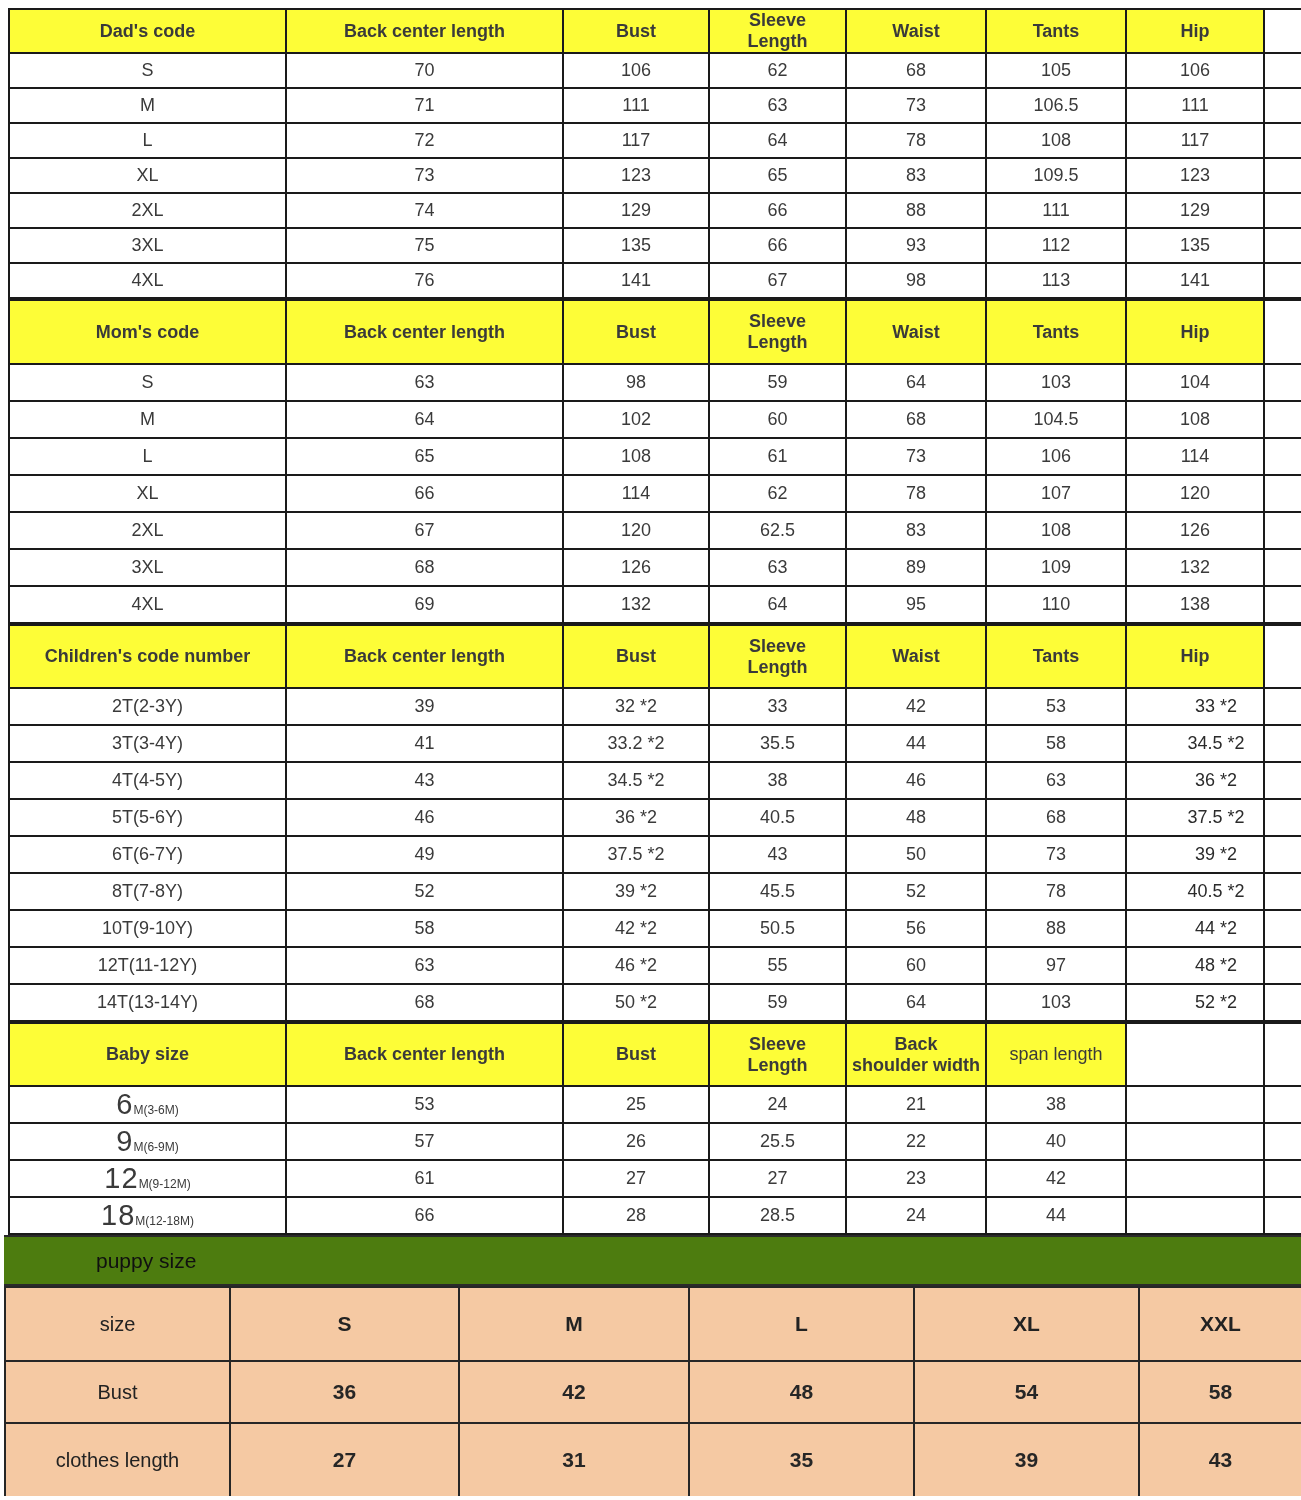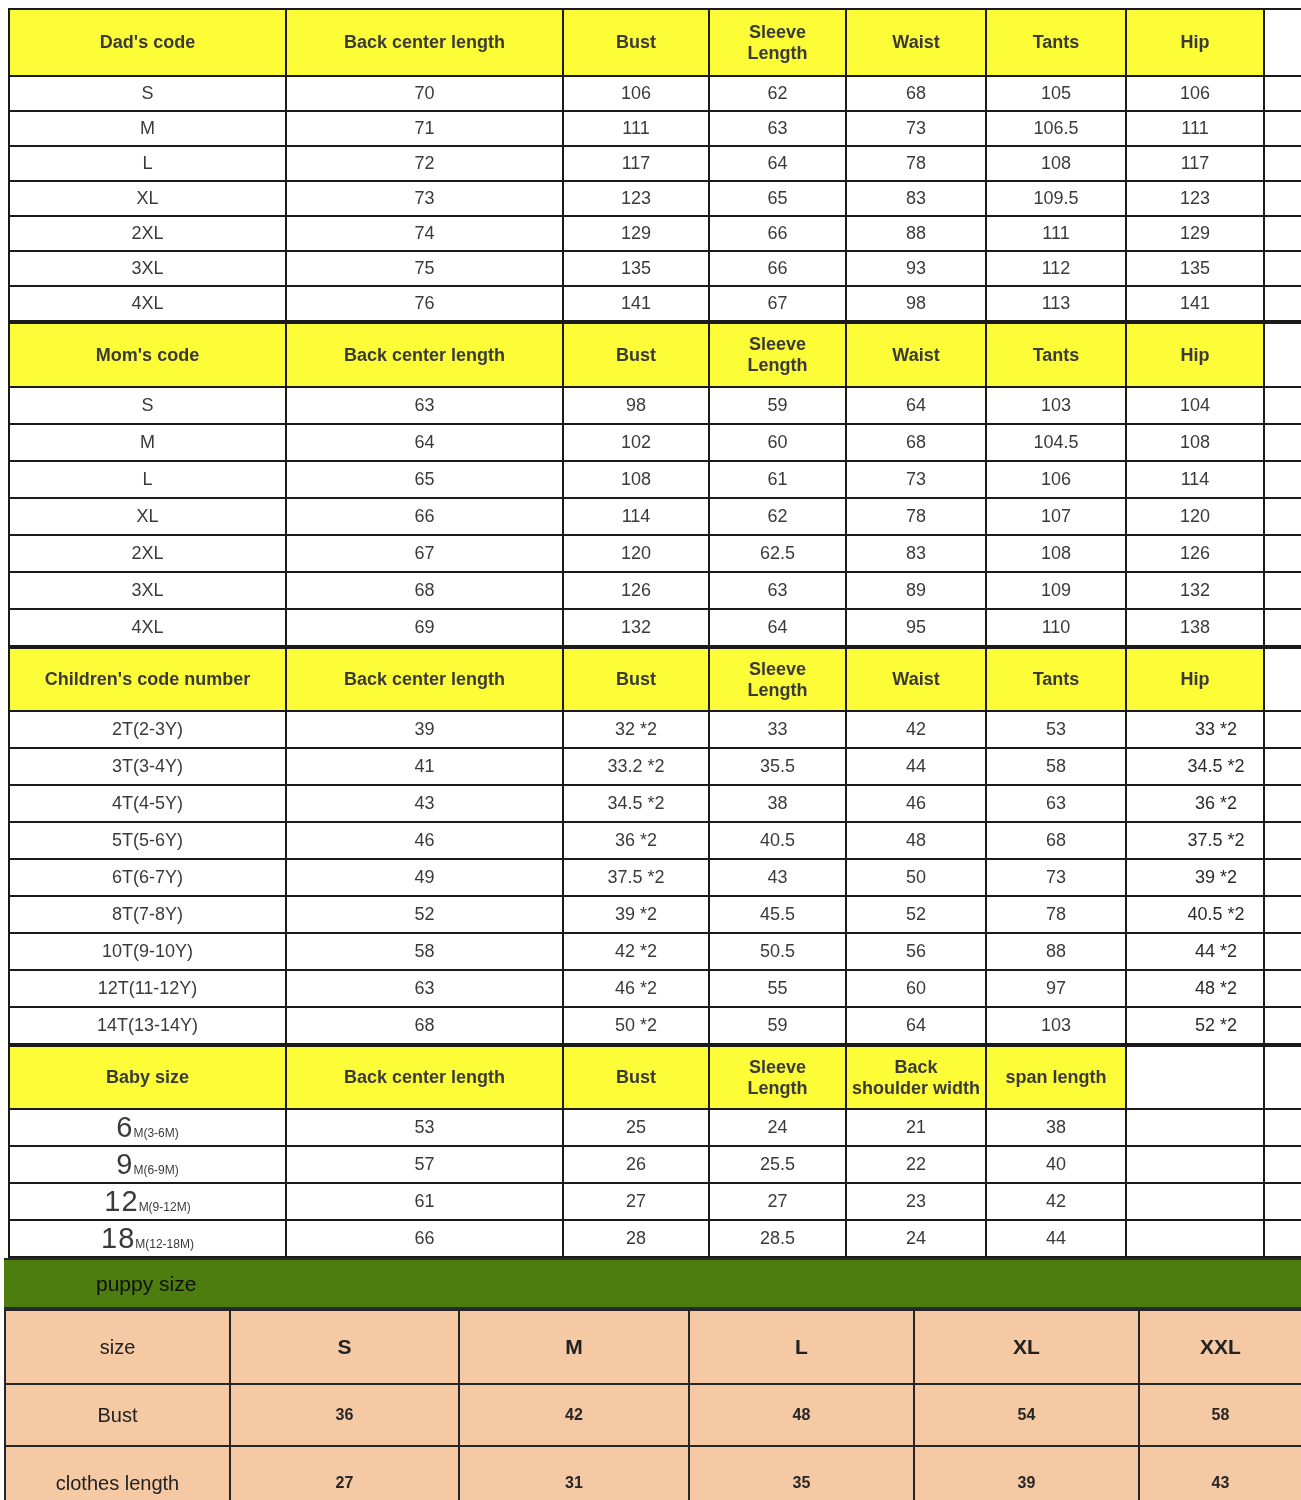--- a/index.html
+++ b/index.html
@@ -17,7 +17,7 @@
   td.mg{border:none;border-bottom:1px solid #cccccc;border-right:1px solid #cccccc;background:#fff;}
   td.hipempty{border:none;border-bottom:1px solid #cccccc;border-right:1px solid #cccccc;background:#fff;}
 
-  .dad tr{height:35px;}      .dad tr.head{height:67px;}
+  .dad tr{height:35px;}      .dad tr.head{height:44px;}
   .mom tr{height:37px;}      .mom tr.head{height:64px;margin-left:21px;}
   .children tr{height:37px;} .children tr.head{height:63px;}
   .baby tr{height:37px;}     .baby tr.head{height:63px;}

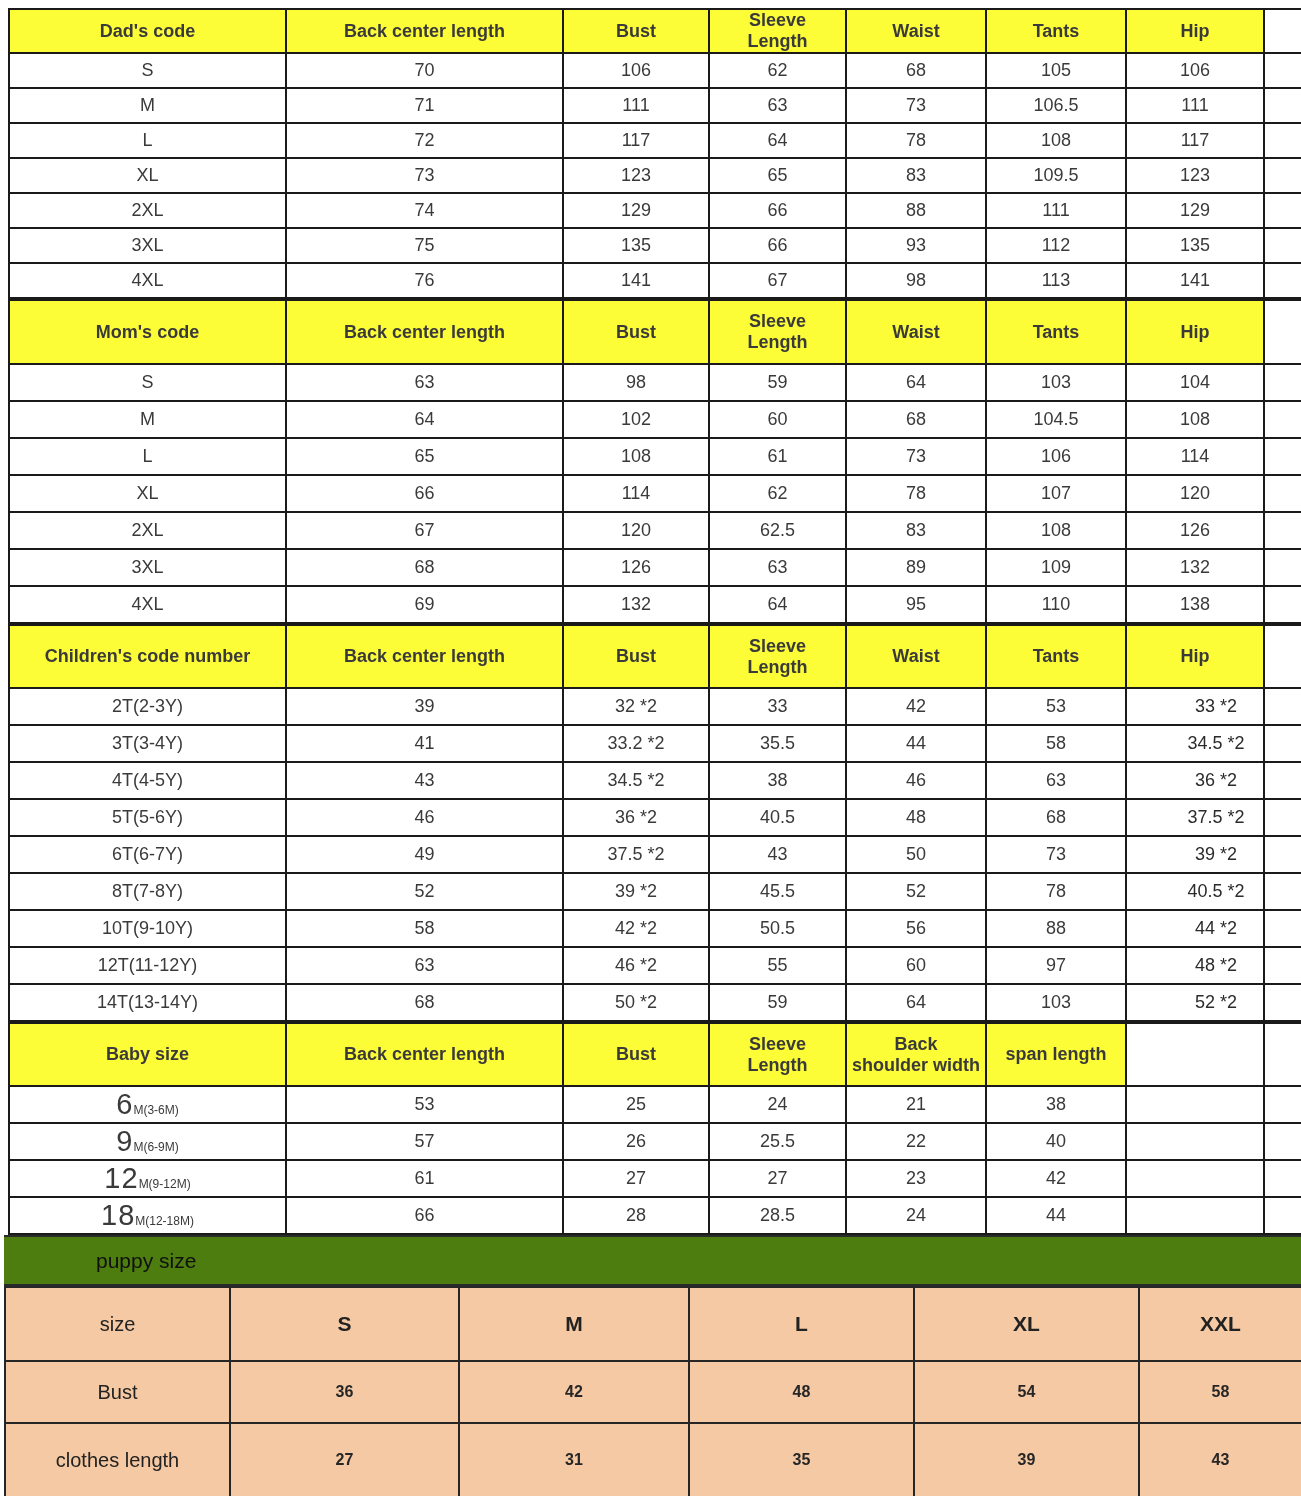--- a/index.html
+++ b/index.html
@@ -13,7 +13,7 @@
   td.yh{background:#fdfd37;font-weight:bold;font-size:20px;color:#141414;}
   .two{white-space:pre-line;line-height:1.15;}
   td.bsw{font-size:17px;}
-  td.spl{font-weight:bold;}
+  td.spl{font-weight:normal;}
   td.mg{border:none;border-bottom:1px solid #cccccc;border-right:1px solid #cccccc;background:#fff;}
   td.hipempty{border:none;border-bottom:1px solid #cccccc;border-right:1px solid #cccccc;background:#fff;}
 

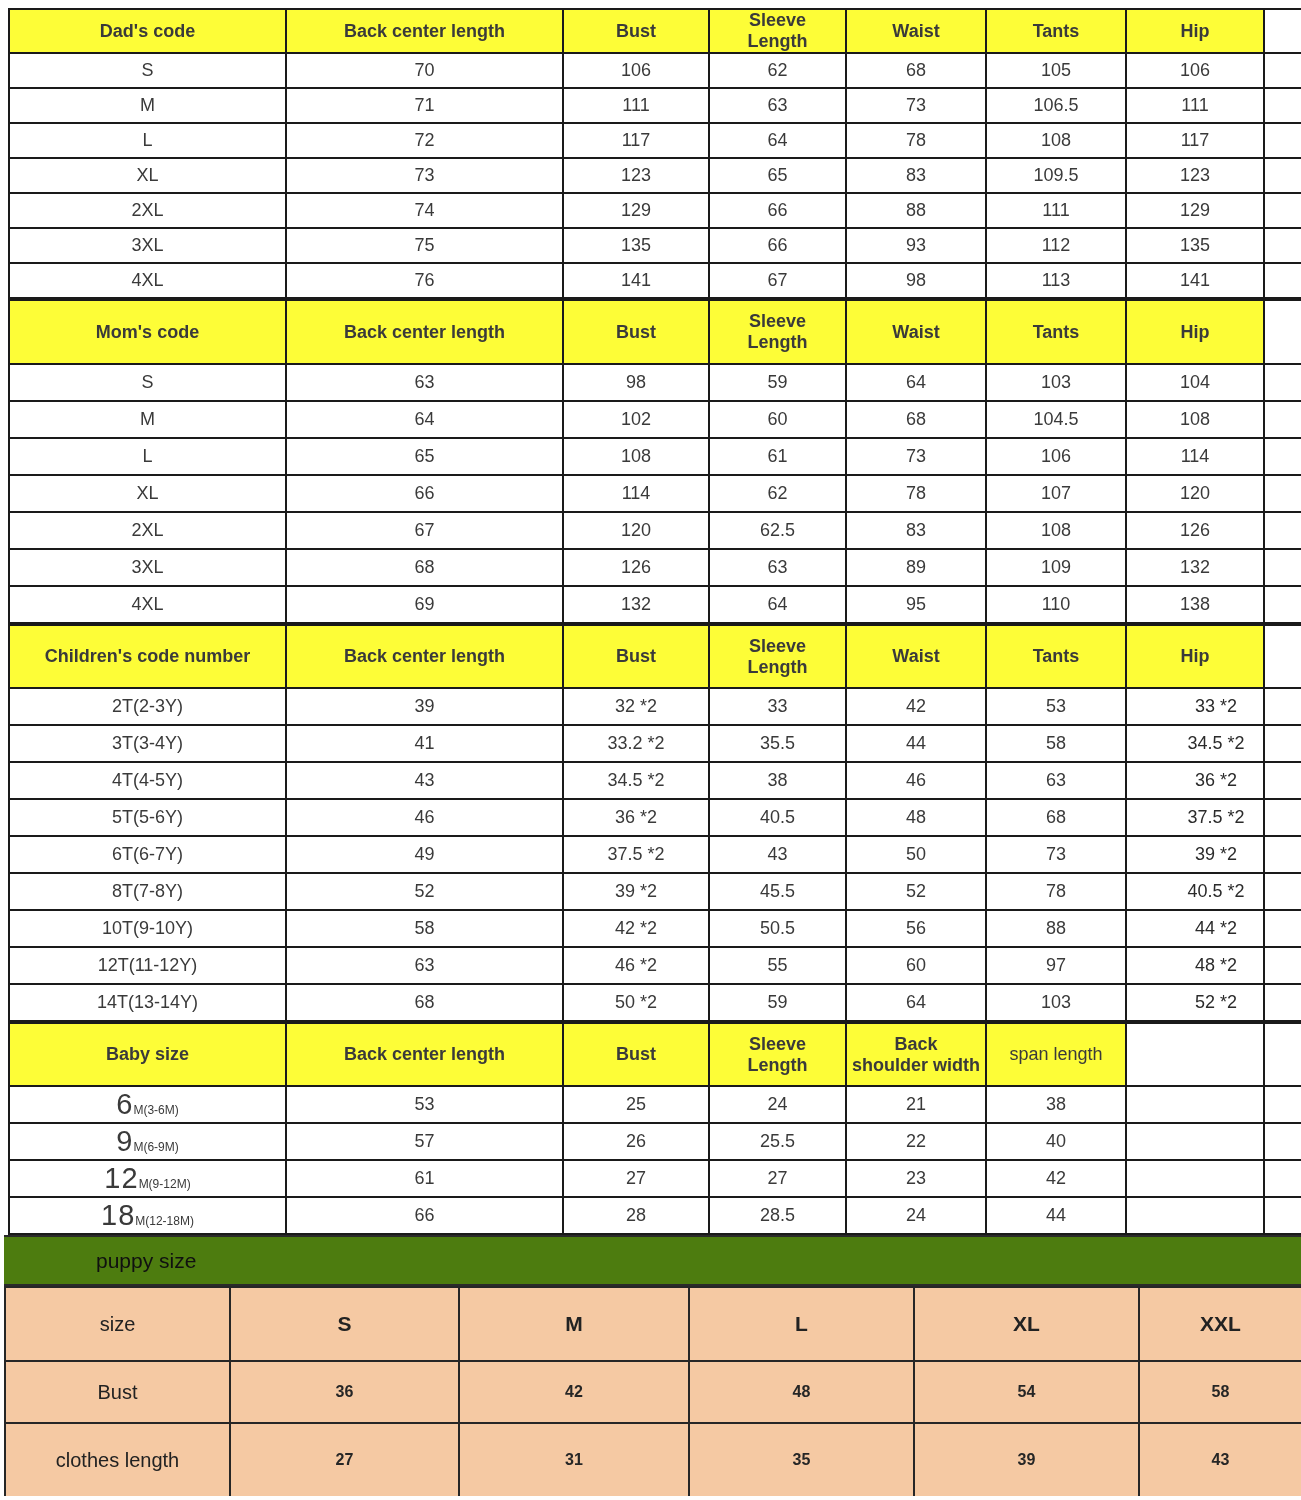--- a/index.html
+++ b/index.html
@@ -43,7 +43,7 @@
   table.puppy tr.p2{height:62px;}
   table.puppy tr.p3{height:73px;}
   table.puppy tr.p3 td{border-bottom:none;}
-  table.puppy td.pv{font-weight:bold;font-size:16px;color:#262626;}
+  table.puppy td.pv{font-weight:bold;font-size:21px;color:#262626;}
   table.puppy td.ph{font-weight:bold;font-size:21px;}
 </style>
 </head>

